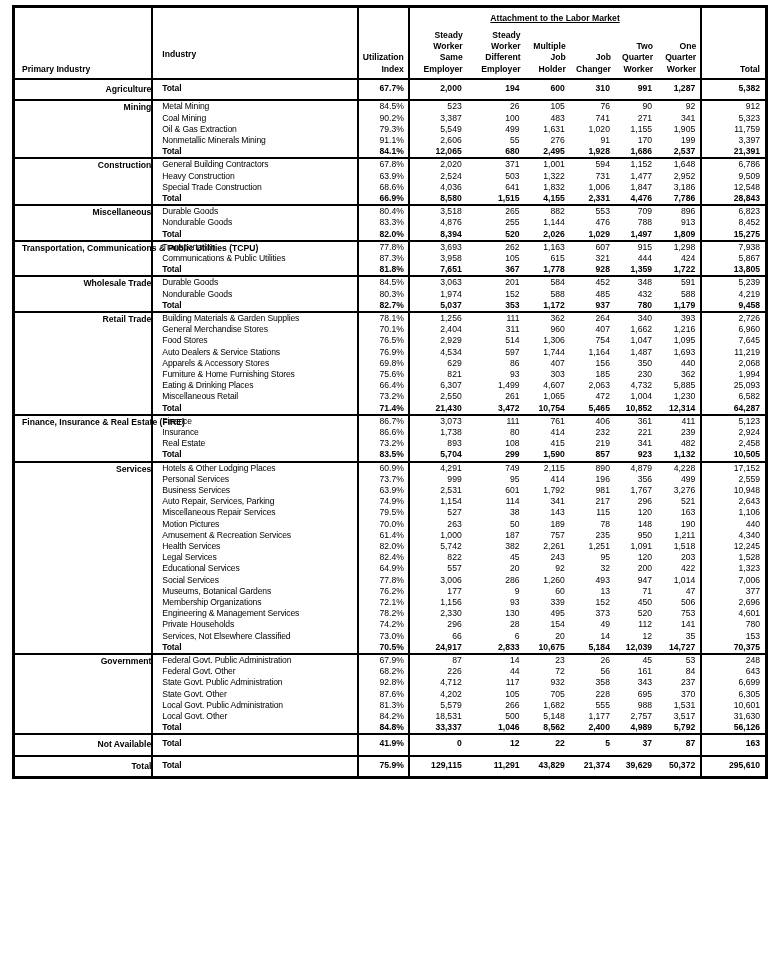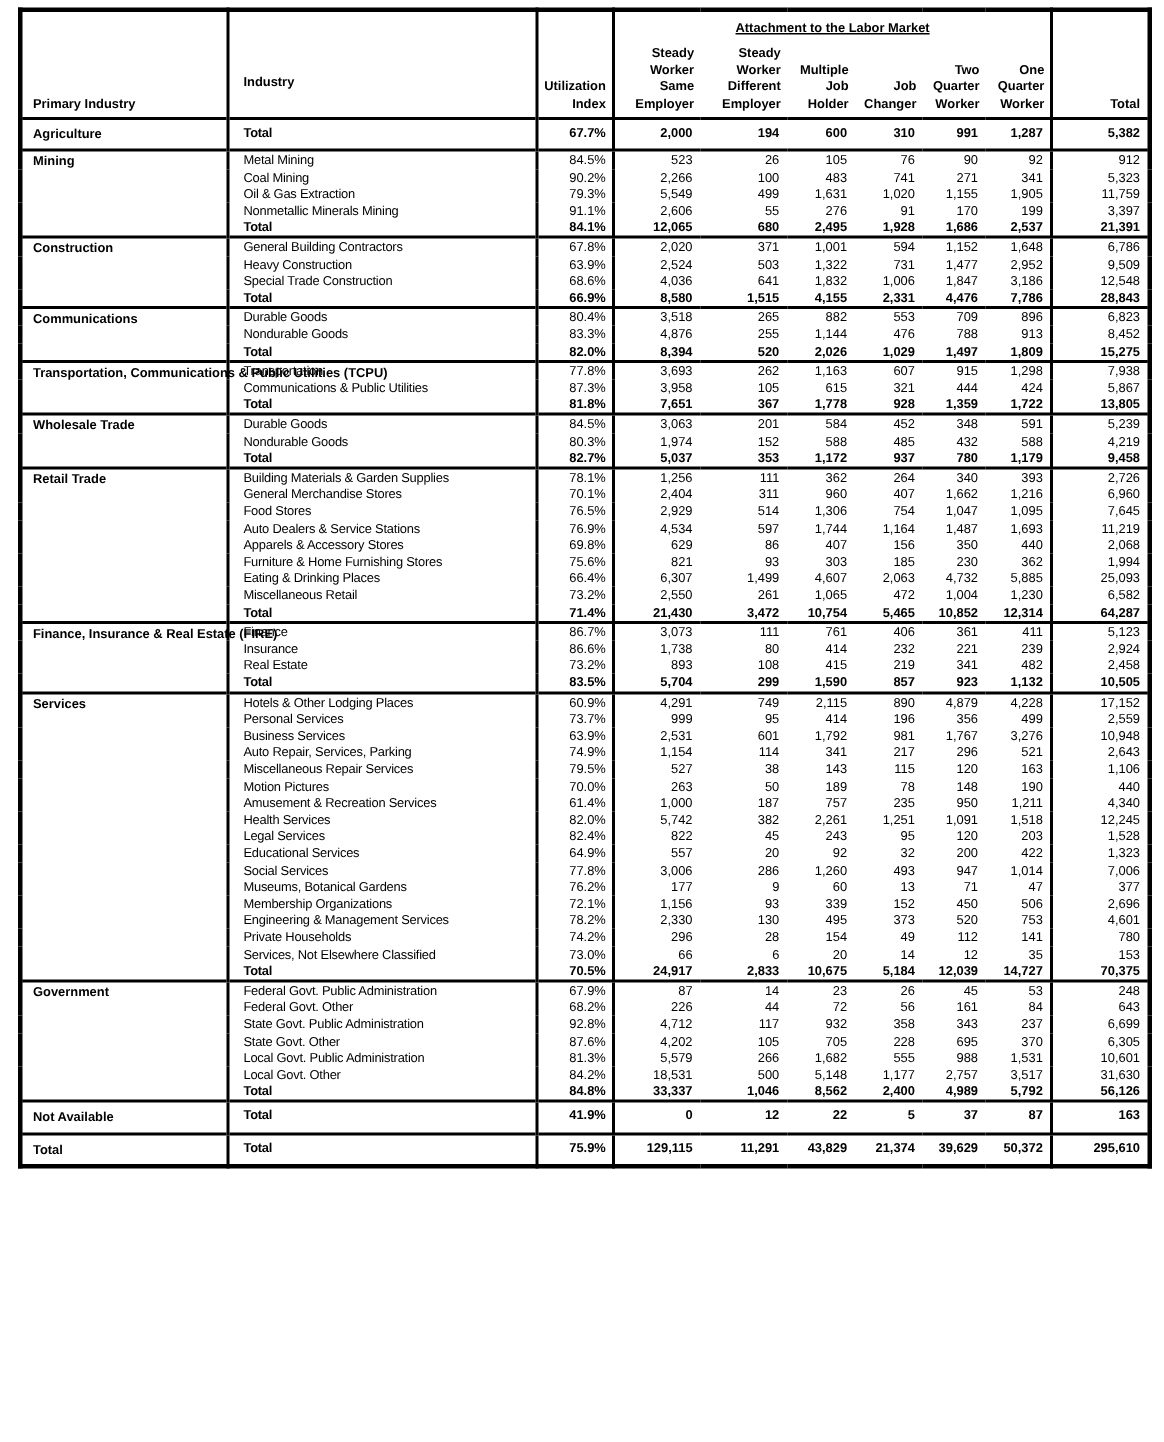--- a/index.html
+++ b/index.html
@@ -32,7 +32,7 @@
   tbody.grp { border-top: 2px solid #000; }
   tbody.grp tr:first-child td { padding-top: 4px; }
   tbody.grp tr:last-child td { padding-bottom: 4px; }
-  td.prim { font-weight: bold; padding-left: 7px !important; white-space: normal; line-height: 13.5px; }
+  td.prim { font-weight: bold; padding-left: 7px !important; white-space: normal; line-height: 13.5px; text-align: right; }
   td.ind { padding-left: 9px !important; letter-spacing: -0.15px; }
   td.num { text-align: right; padding-right: 5px !important; }
   td.util { padding-right: 4px !important; }

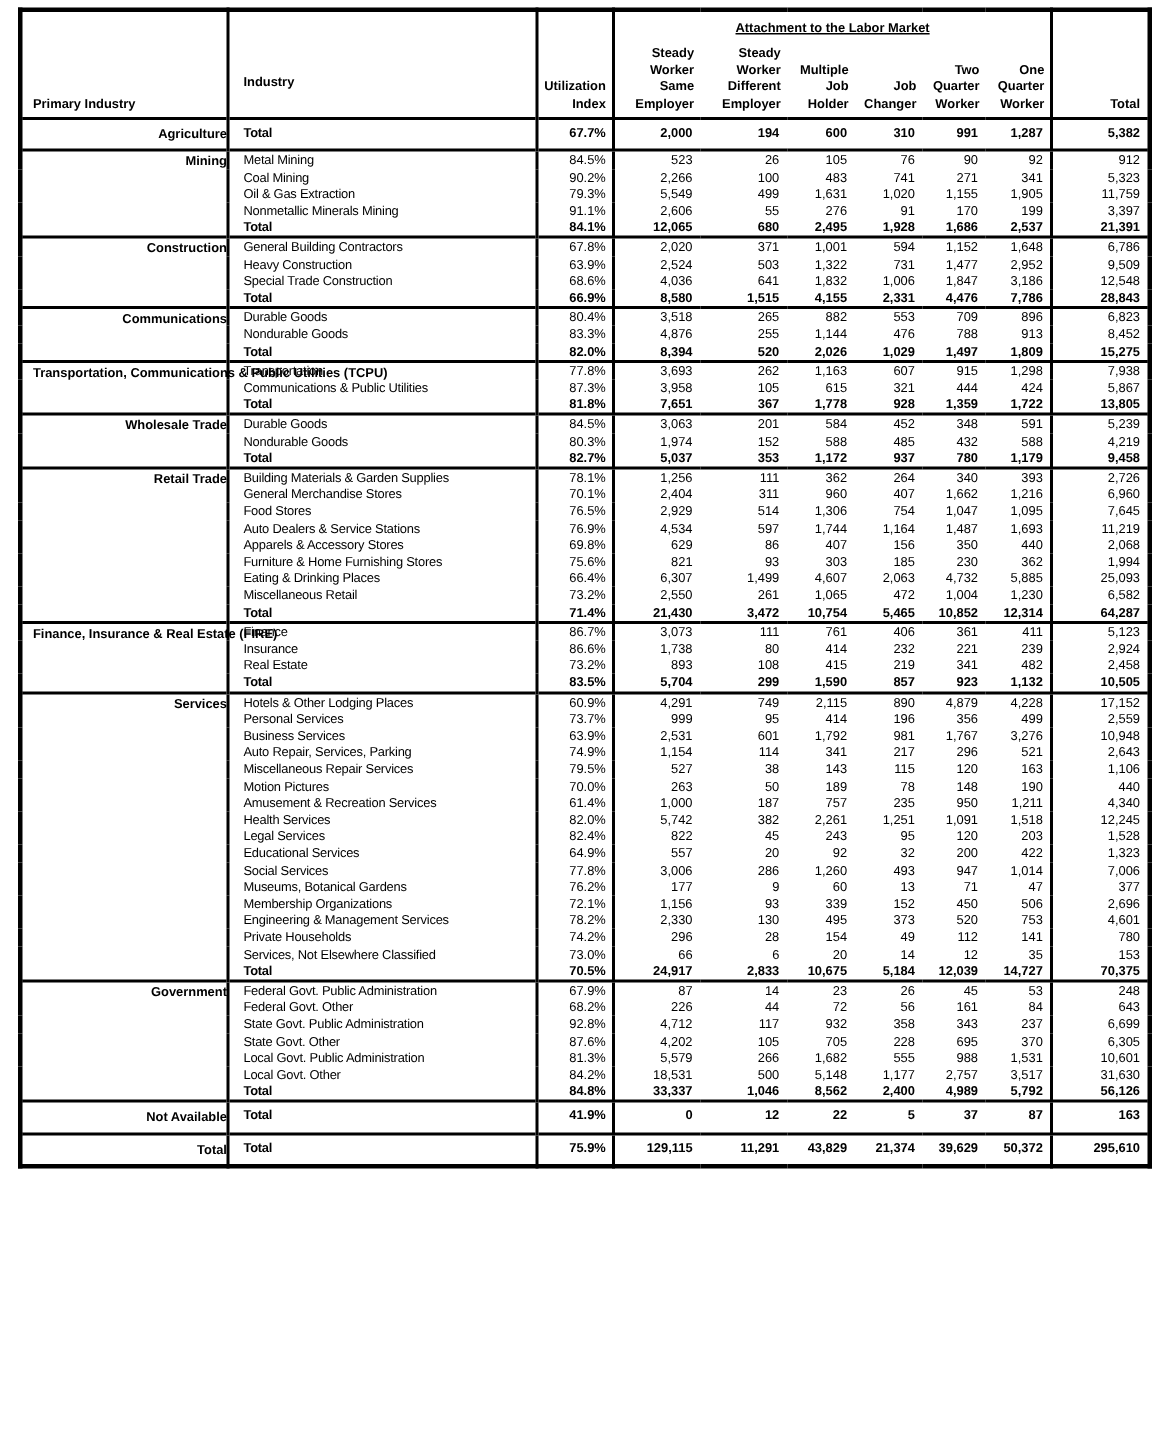--- a/index.html
+++ b/index.html
@@ -136,7 +136,7 @@
       <tr>
         <td class="ind bl">Coal Mining</td>
         <td class="num util bl">90.2%</td>
-        <td class="num bl">2,266</td>
+        <td class="num bl">3,387</td>
         <td class="num">100</td>
         <td class="num">483</td>
         <td class="num">741</td>

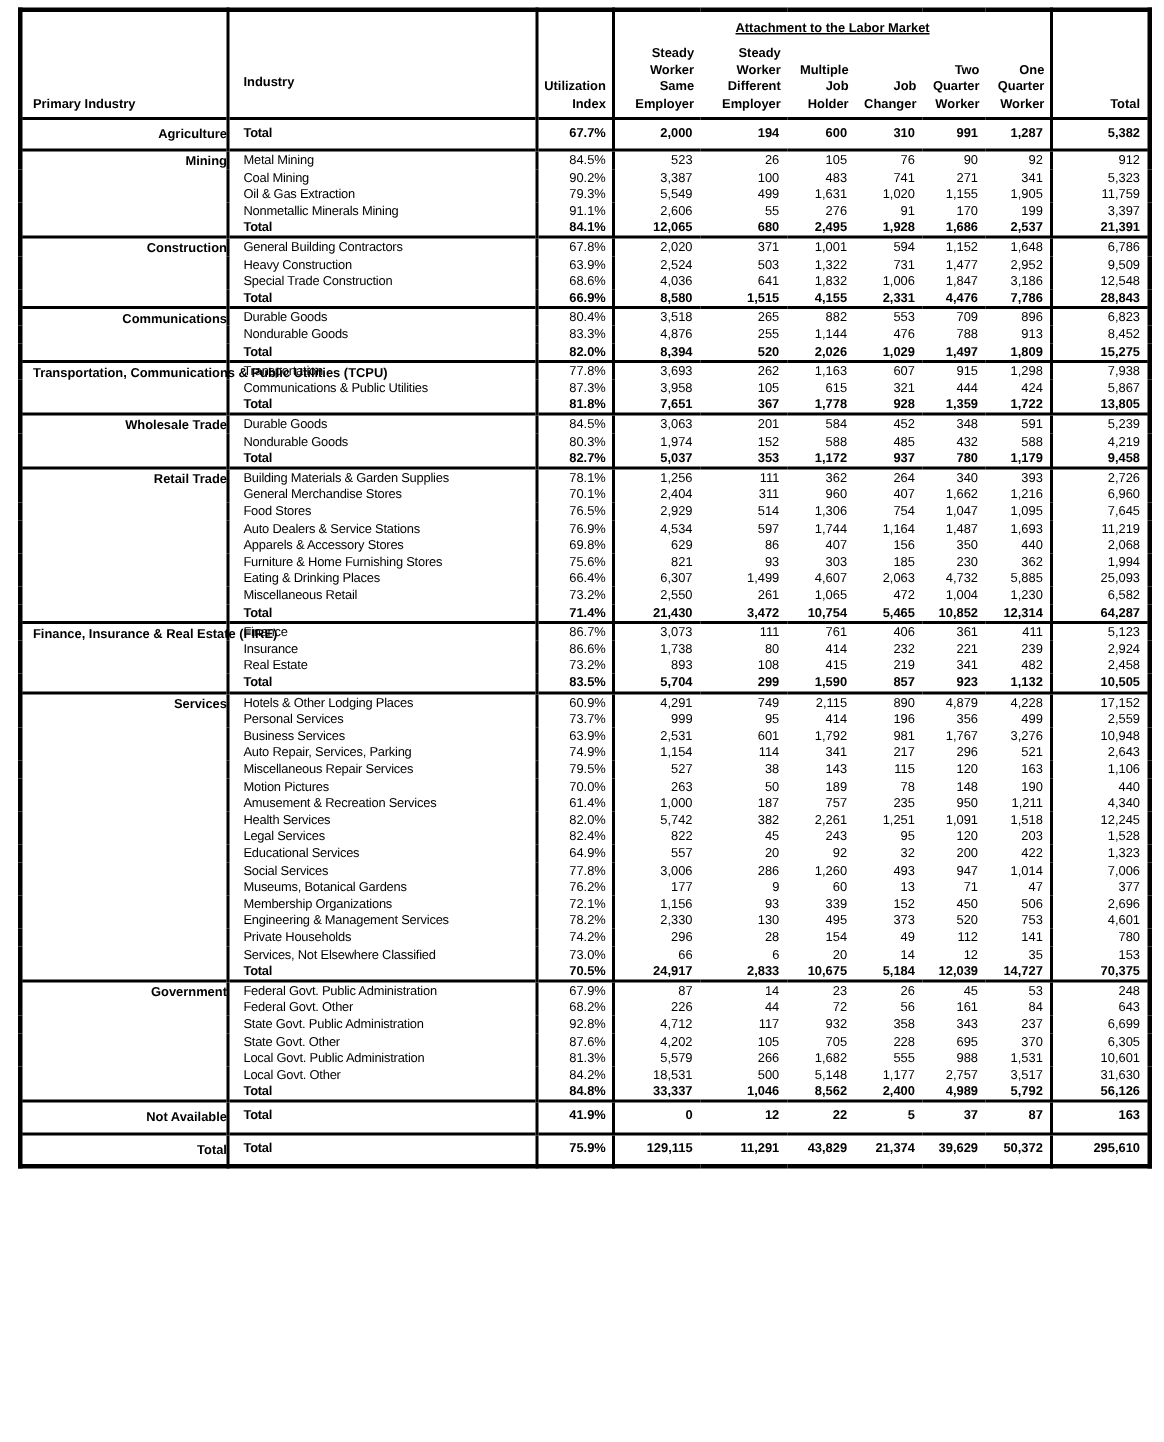--- a/index.html
+++ b/index.html
@@ -227,7 +227,7 @@
     </tbody>
     <tbody class="grp">
       <tr>
-        <td class="prim" rowspan="3">Communications</td>
+        <td class="prim" rowspan="3">Miscellaneous</td>
         <td class="ind bl">Durable Goods</td>
         <td class="num util bl">80.4%</td>
         <td class="num bl">3,518</td>

